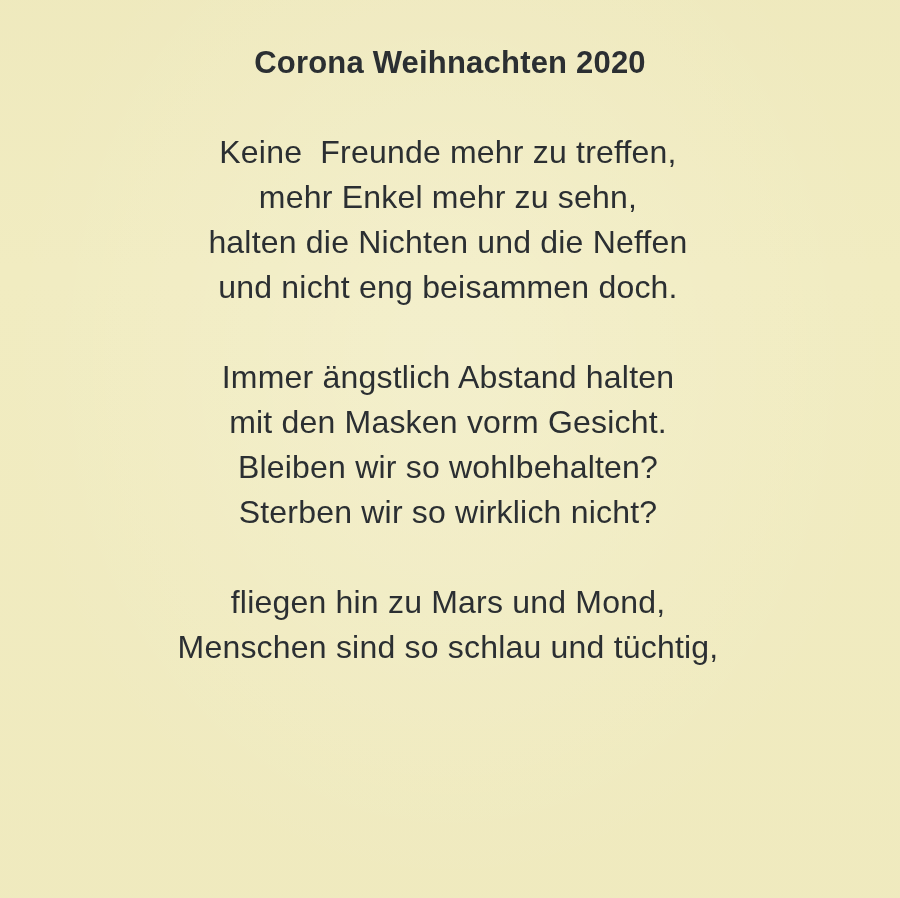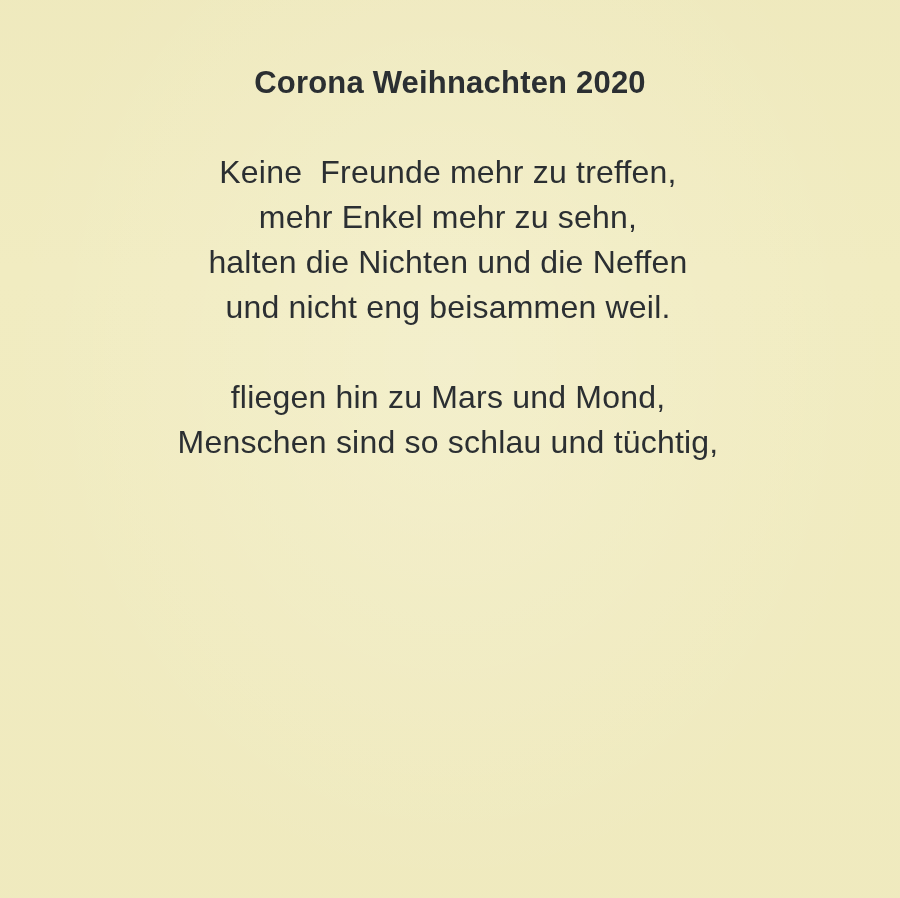--- a/index.html
+++ b/index.html
@@ -26,7 +26,7 @@
     box-sizing:border-box;
     width:900px;
     height:898px;
-    padding-top:60px;
+    padding-top:40px;
     text-align:center;
   }
   .title{

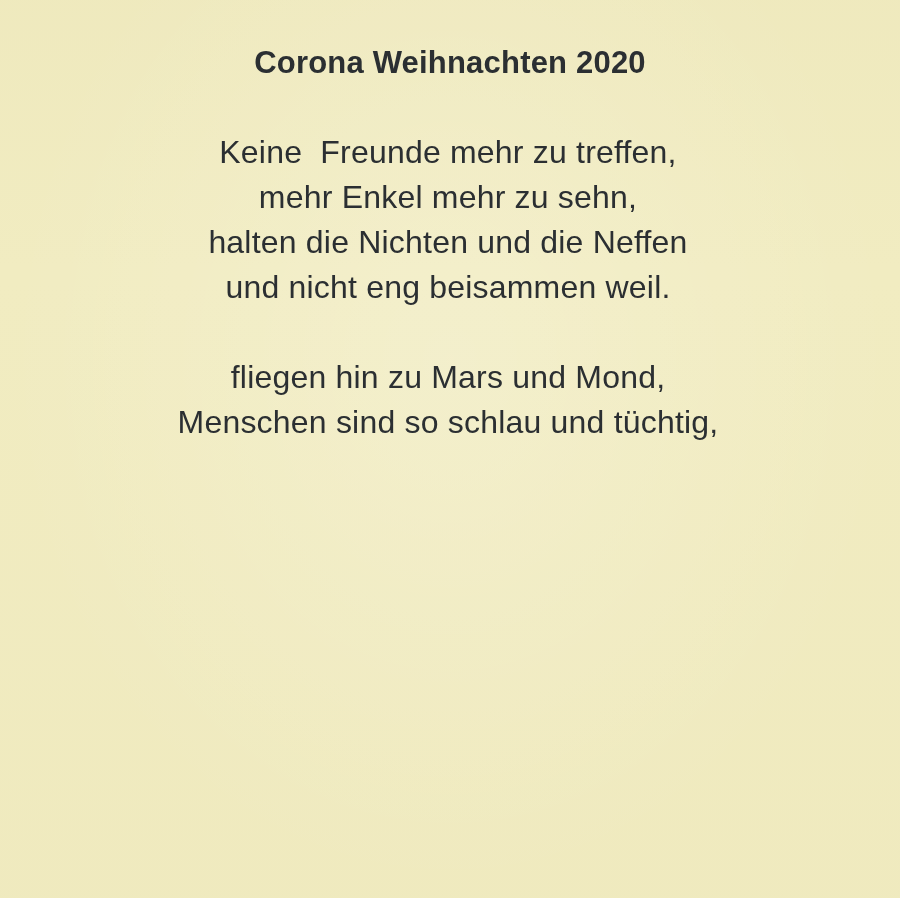--- a/index.html
+++ b/index.html
@@ -58,7 +58,7 @@
     <div class="line">Keine  Freunde mehr zu treffen,</div>
     <div class="line">mehr Enkel mehr zu sehn,</div>
     <div class="line">halten die Nichten und die Neffen</div>
-    <div class="line">und nicht eng beisammen weil.</div>
+    <div class="line">und nicht eng beisammen doch.</div>
   </div>
 
 

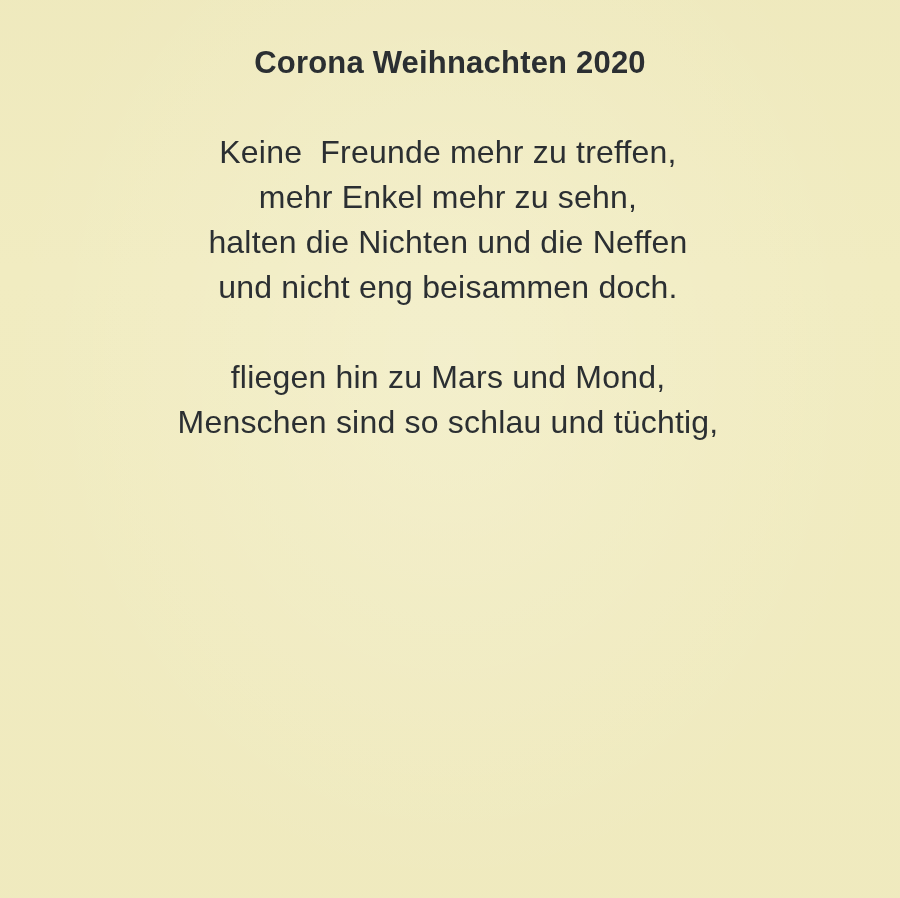--- a/index.html
+++ b/index.html
@@ -61,6 +61,12 @@
     <div class="line">und nicht eng beisammen doch.</div>
   </div>
 
+  <div class="stanza">
+    <div class="line">Immer ängstlich Abstand halten</div>
+    <div class="line">mit den Masken vorm Gesicht.</div>
+    <div class="line">Bleiben wir so wohlbehalten?</div>
+    <div class="line">Sterben wir so wirklich nicht?</div>
+  </div>
 
   <div class="stanza">
     <div class="line">fliegen hin zu Mars und Mond,</div>

